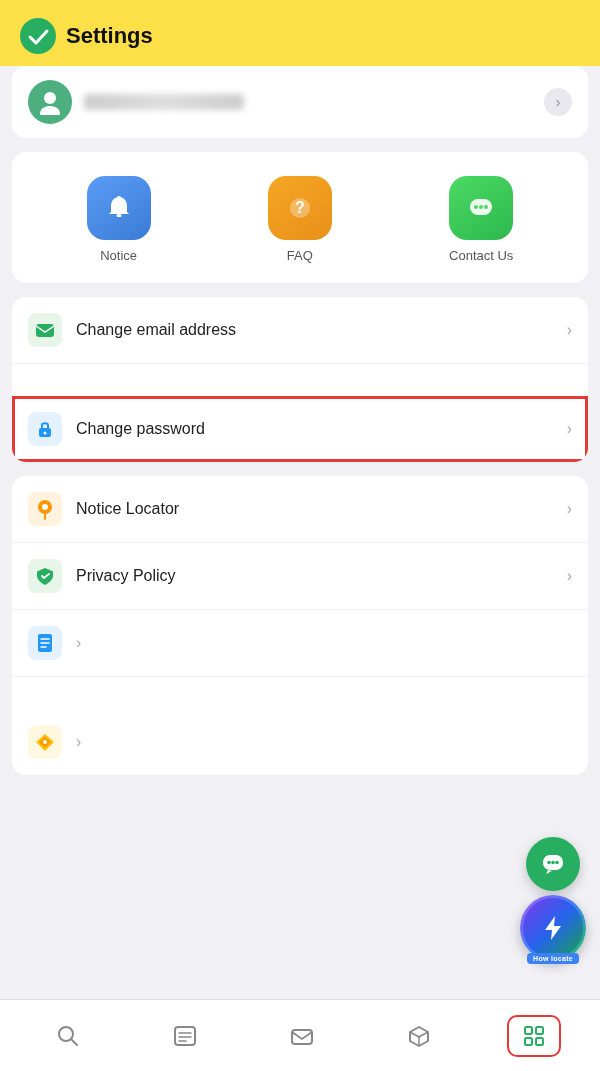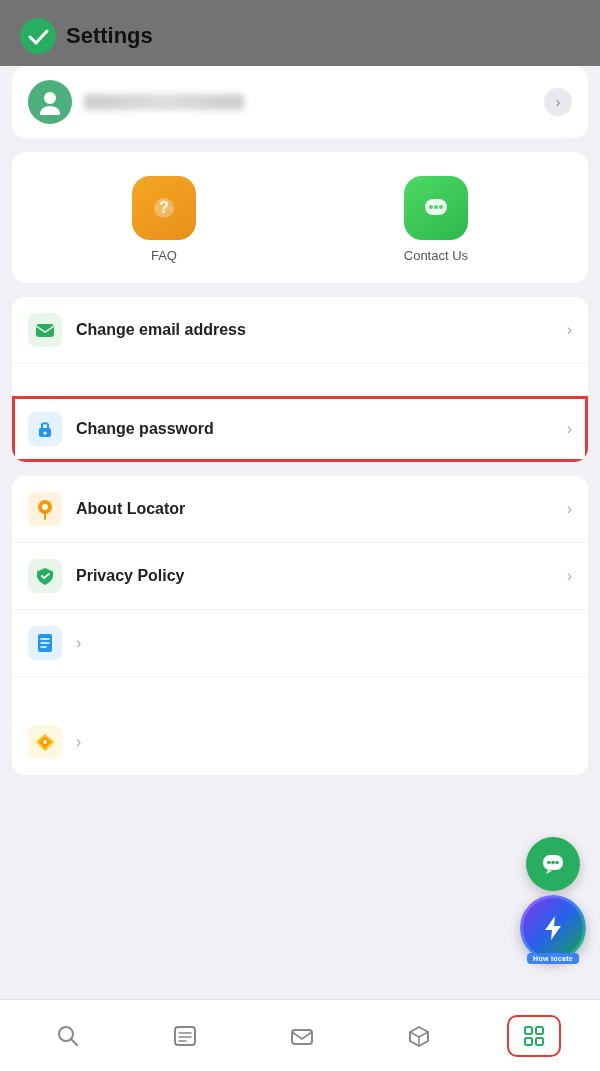--- a/index.html
+++ b/index.html
@@ -14,7 +14,7 @@
 
     
     .header {
-      background: #737373;
+      background: #fde047;
       padding: 18px 12px 12px 20px;
       display: flex;
       align-items: center;

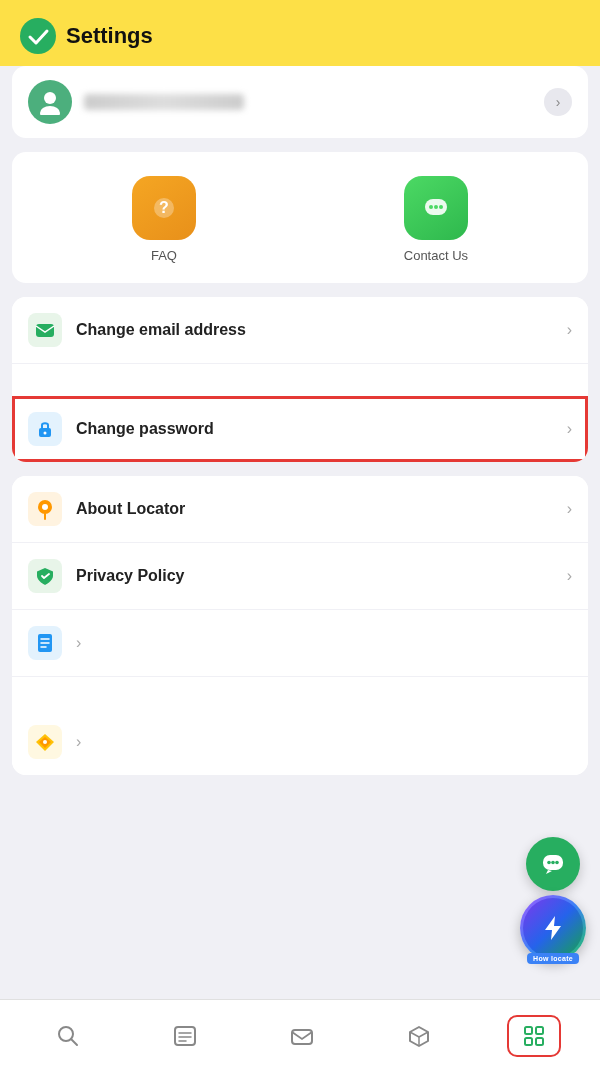--- a/index.html
+++ b/index.html
@@ -266,6 +266,16 @@
 
 <div class="quick-card">
 
+  <div class="quick-item">
+    <div class="quick-icon quick-icon-notice">
+      <svg width="34" height="34" viewBox="0 0 34 34">
+        <path d="M17 6 C12 6 9 10 9 15 L9 21 L7 23 L27 23 L25 21 L25 15 C25 10 22 6 17 6Z" fill="white"></path>
+        <rect x="14.5" y="23" width="5" height="3" rx="1.5" fill="white"></rect>
+        <circle cx="17" cy="7" r="2" fill="white"></circle>
+      </svg>
+    </div>
+    <span class="quick-label">Notice</span>
+  </div>
 
   <div class="quick-item">
     <div class="quick-icon quick-icon-faq">

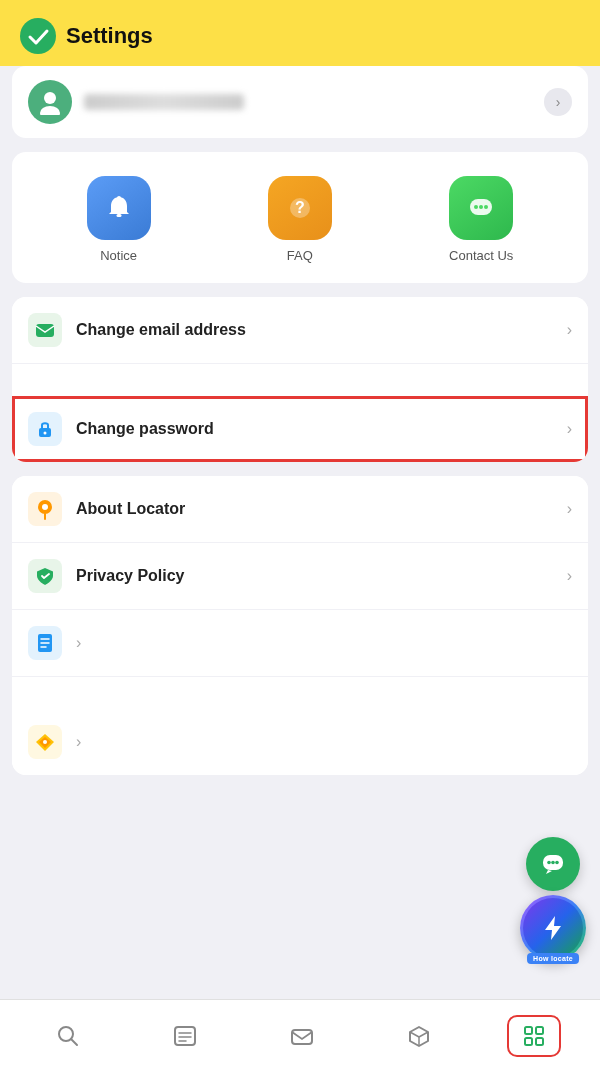--- a/index.html
+++ b/index.html
@@ -134,7 +134,6 @@
       flex: 1;
       font-size: 16px;
       color: #222;
-      font-weight: bold;
     }
     .menu-chevron {
       color: #aaa;

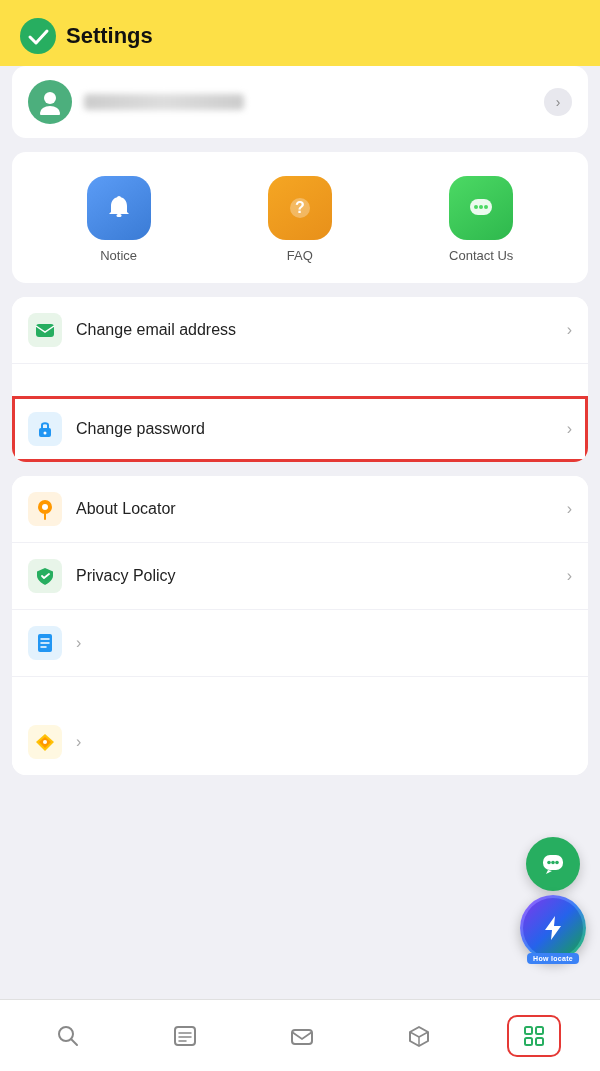--- a/index.html
+++ b/index.html
@@ -336,7 +336,7 @@
         <path d="M11 16 L11 21" stroke="#ff9800" stroke-width="2" stroke-linecap="round"></path>
       </svg>
     </div>
-    <span class="menu-label">About Locator</span>
+    <span class="menu-label">Notice Locator</span>
     <span class="menu-chevron">›</span>
   </div>
 

